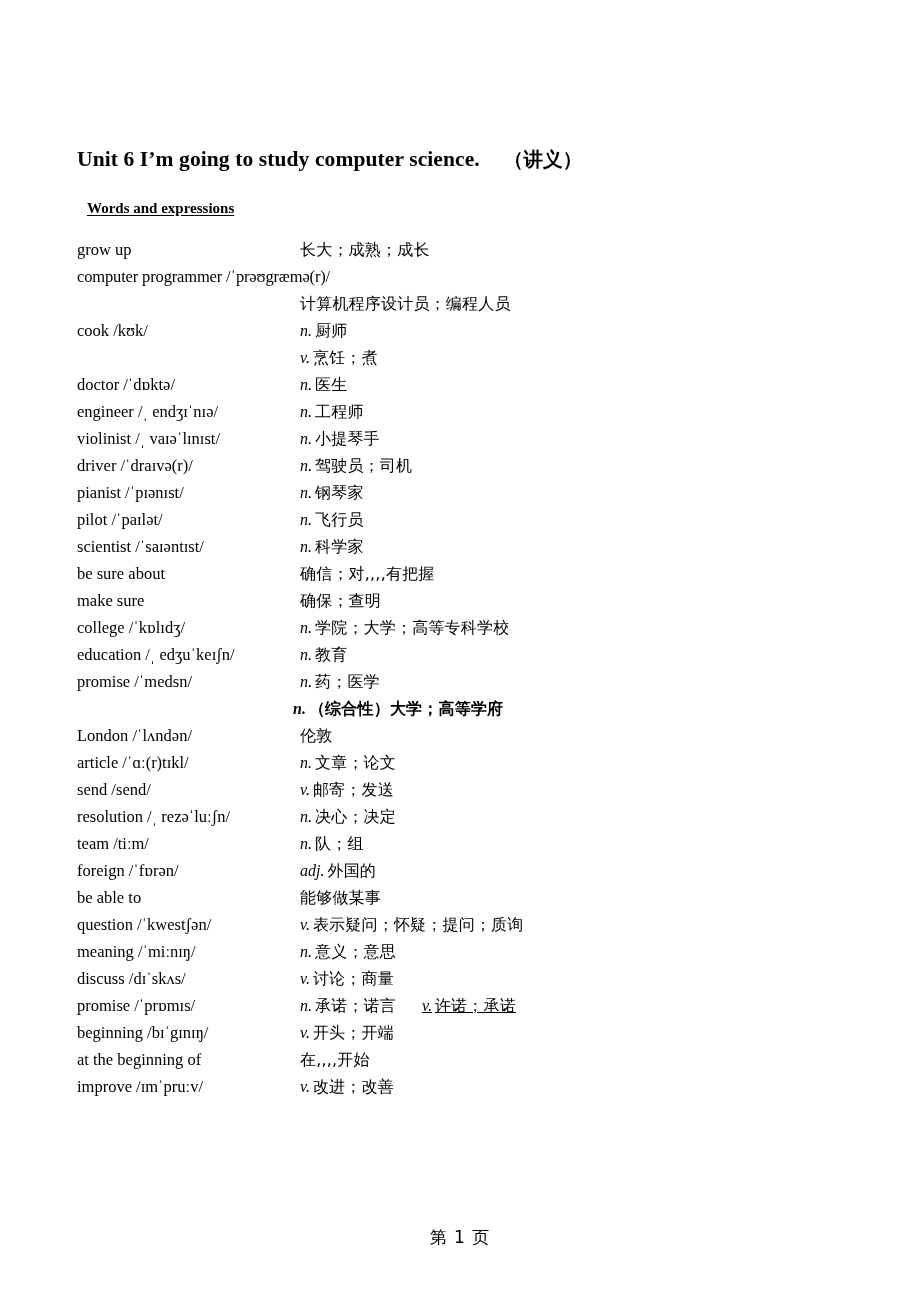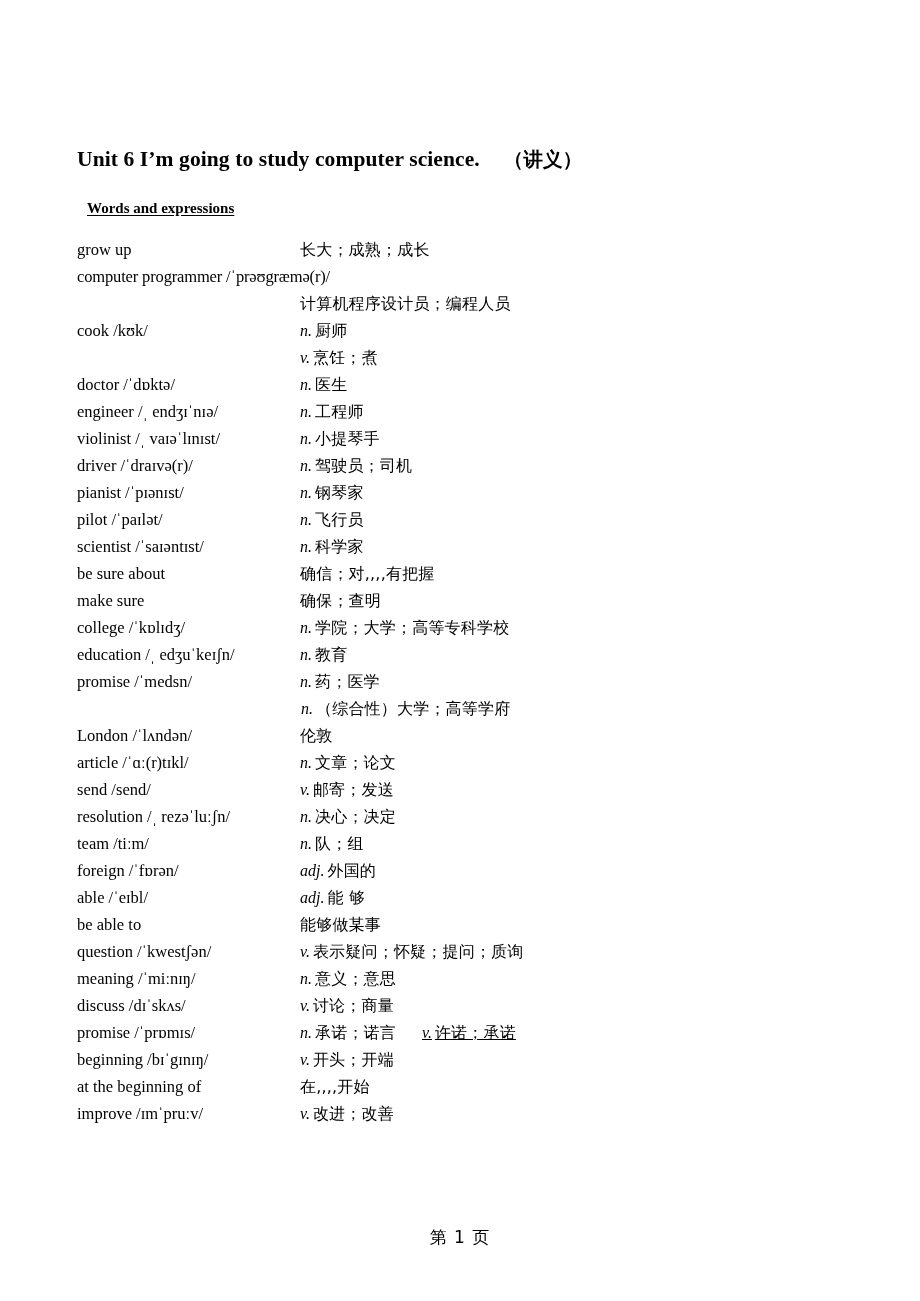--- a/index.html
+++ b/index.html
@@ -85,7 +85,8 @@
     font-size: 16.5px;
   }
   .gloss.indent-wide {
-    left: 224px;
+    left: 216px;
+    font-weight: bold;
   }
   .pos {
     font-style: italic;

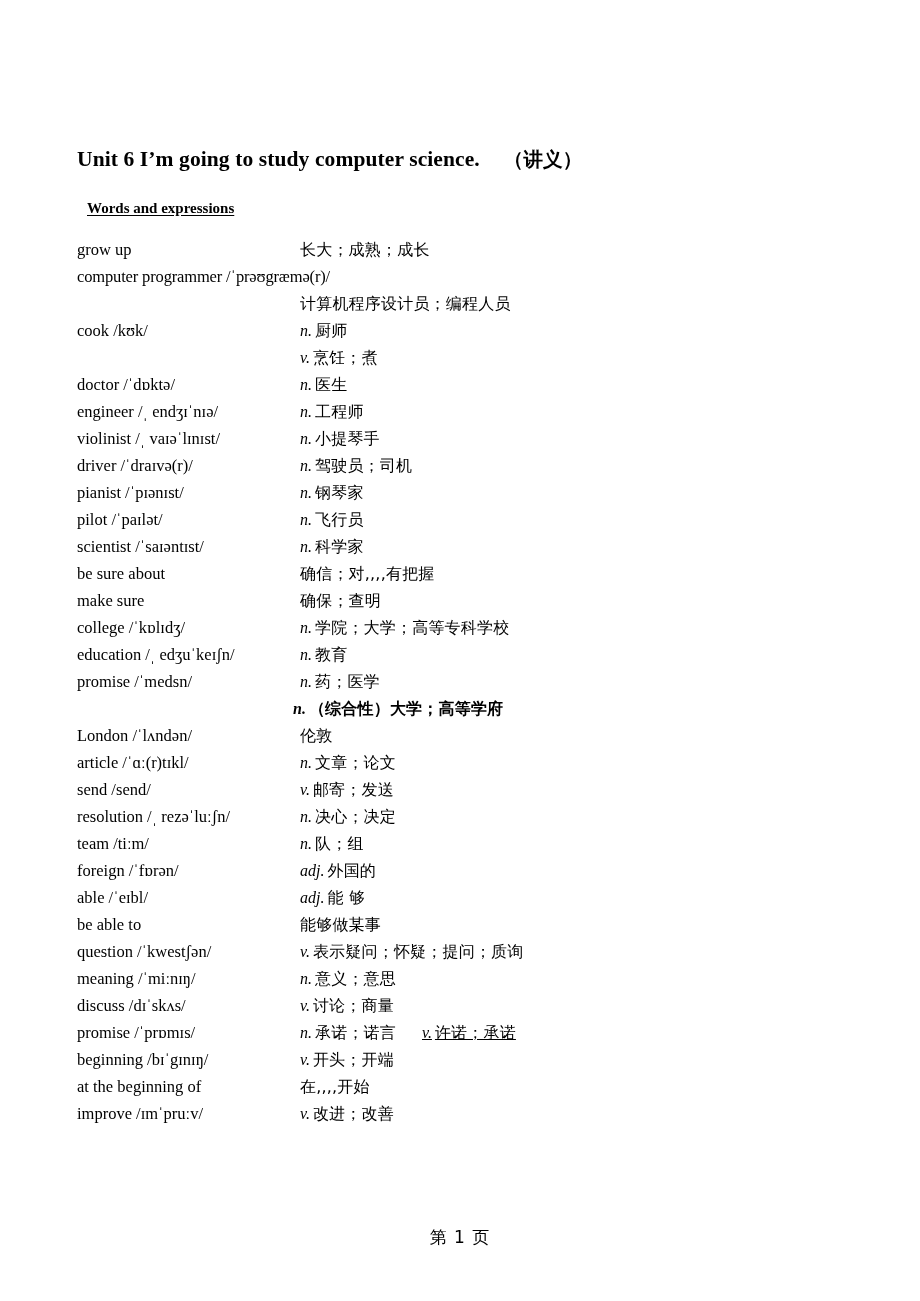--- a/index.html
+++ b/index.html
@@ -225,10 +225,6 @@
         <span class="gloss"><span class="pos">adj.</span><span class="cn">外国的</span></span>
       </div>
       <div class="vocab-row">
-        <span class="term">able /ˈeɪbl/</span>
-        <span class="gloss"><span class="pos">adj.</span><span class="cn">能 够</span></span>
-      </div>
-      <div class="vocab-row">
         <span class="term">be able to</span>
         <span class="gloss"><span class="cn">能够做某事</span></span>
       </div>

